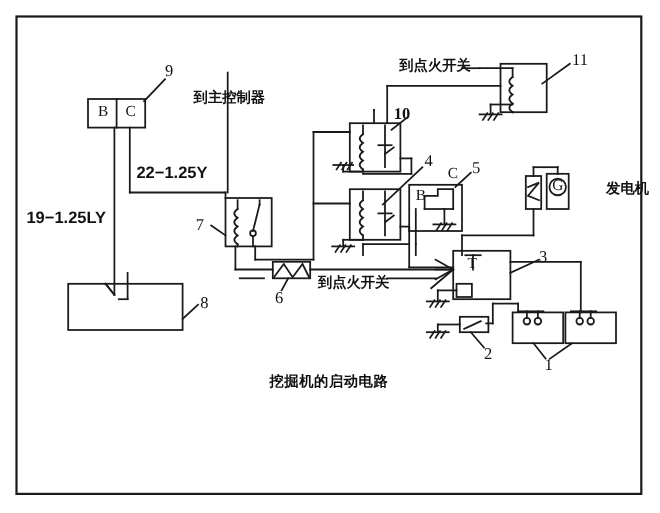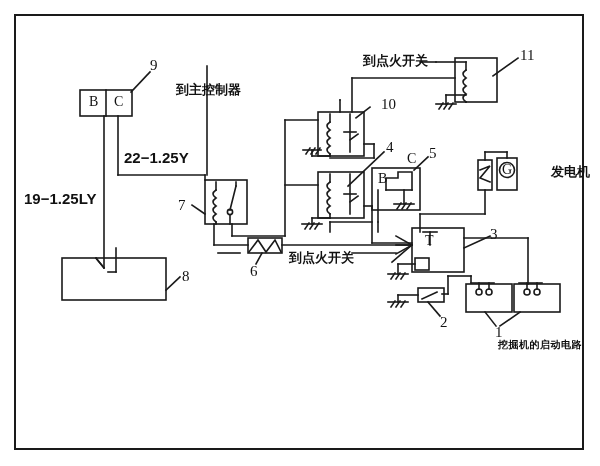--- a/index.html
+++ b/index.html
@@ -345,7 +345,7 @@
   <div class="lbl wirelbl" style="left:24px; top:191px;">19−1.25LY</div>
 
   <div class="lbl num" style="left:520px; top:48px;">11</div>
-  <div class="lbl num" style="left:381px; top:97px;">10</div>
+  <div class="lbl num" style="left:358px; top:97px;font-weight:bold;">10</div>
   <div class="lbl num" style="left:386px; top:140px;">4</div>
   <div class="lbl num" style="left:429px; top:146px;">5</div>
   <div class="lbl termlbl" style="left:407px; top:152px;">C</div>

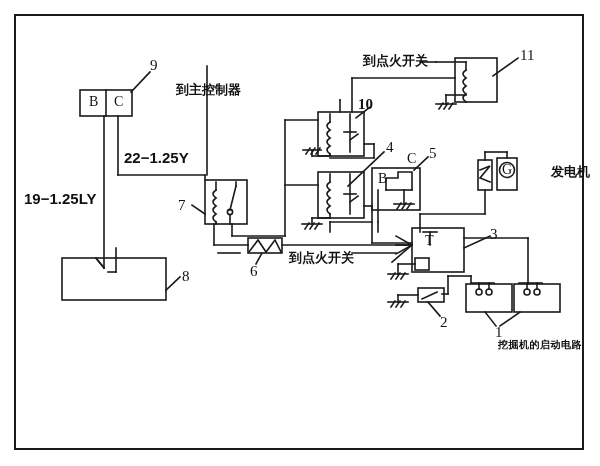--- a/index.html
+++ b/index.html
@@ -66,12 +66,11 @@
     color: #0d0d0d;
   }
   #caption .cap-title {
-    font-size: 10px;
+    font-size: 13px;
     font-weight: bold;
     font-family: Liberation Serif, serif;
     margin-bottom: 6px;
     letter-spacing: 0.5px;
-    text-align: right;
   }
   #caption .cap-line {
     font-size: 13px;

